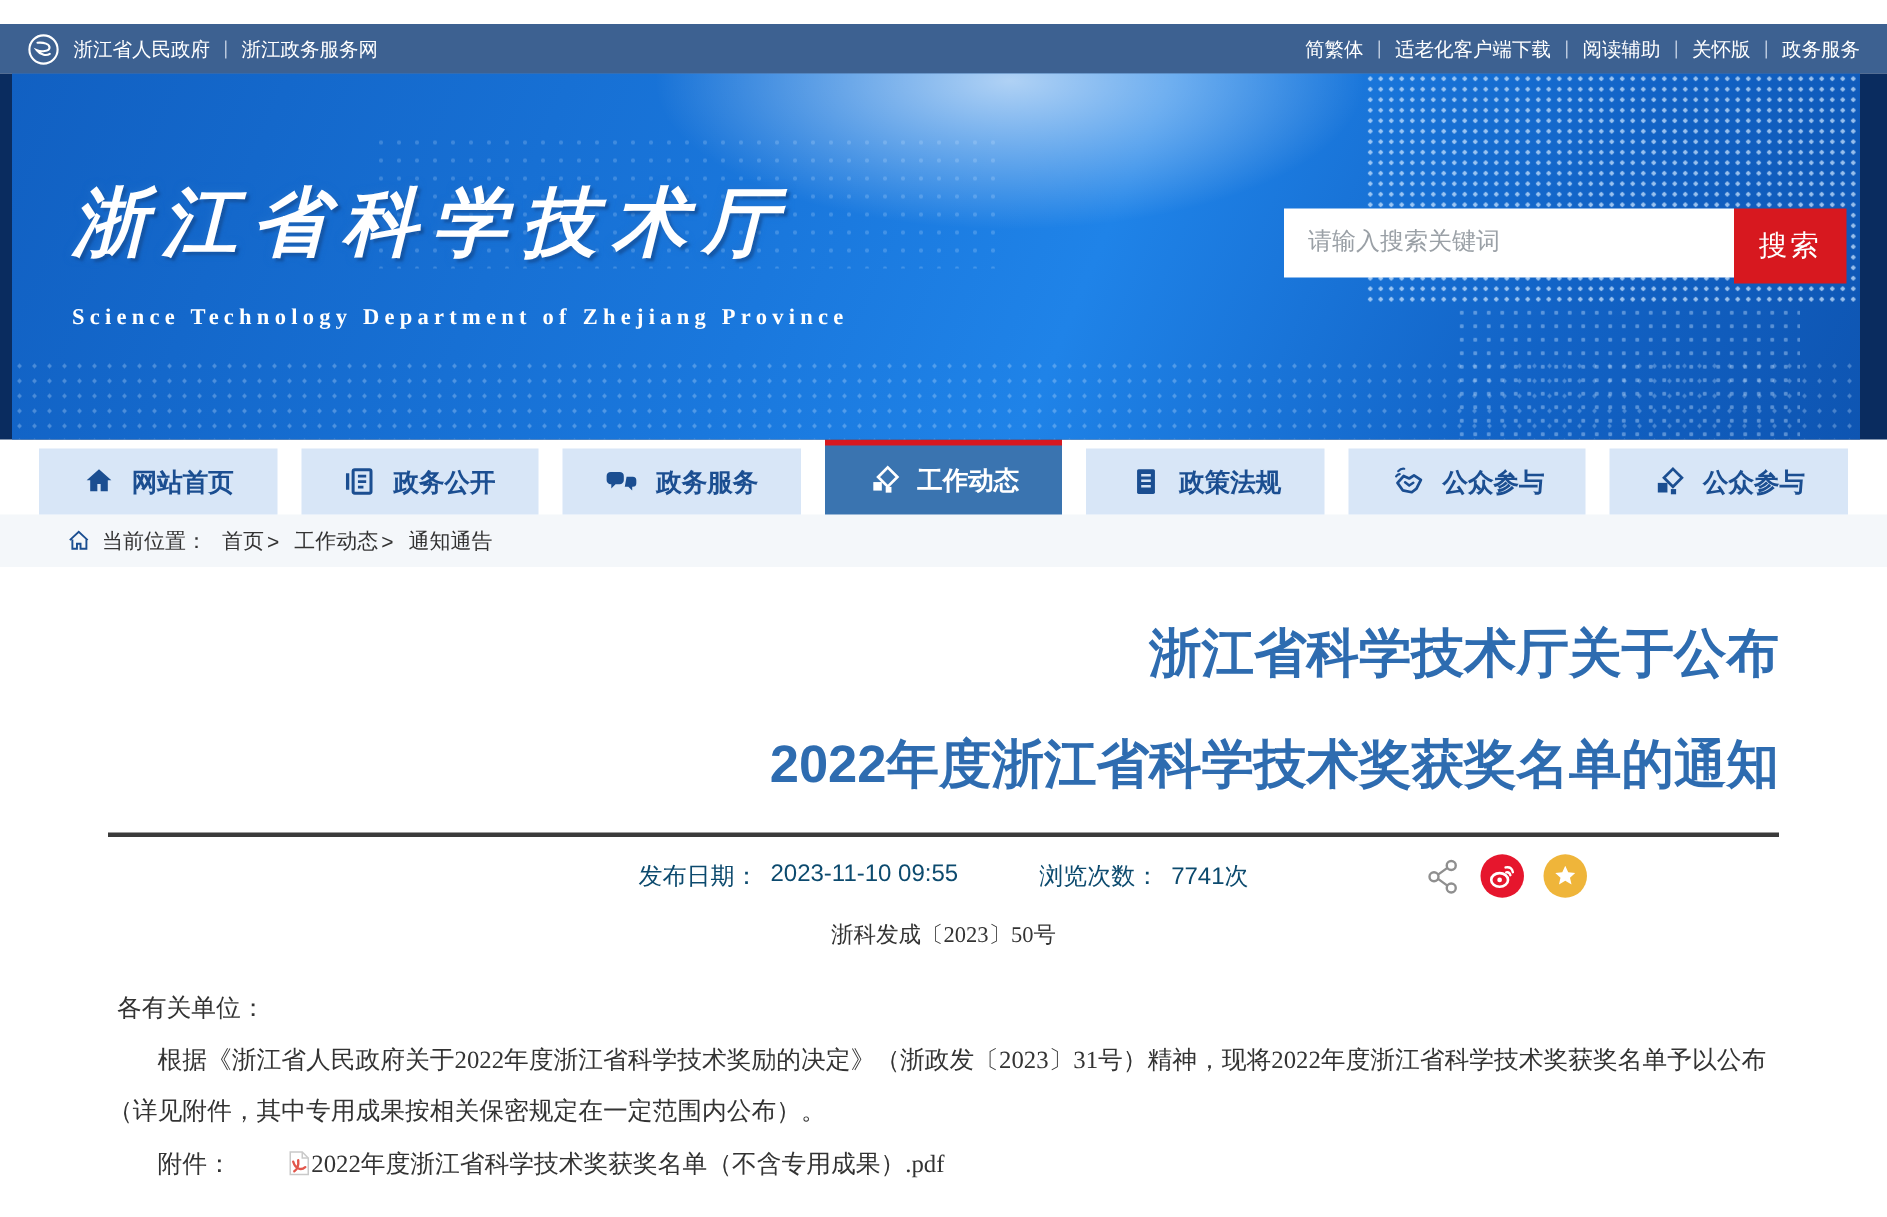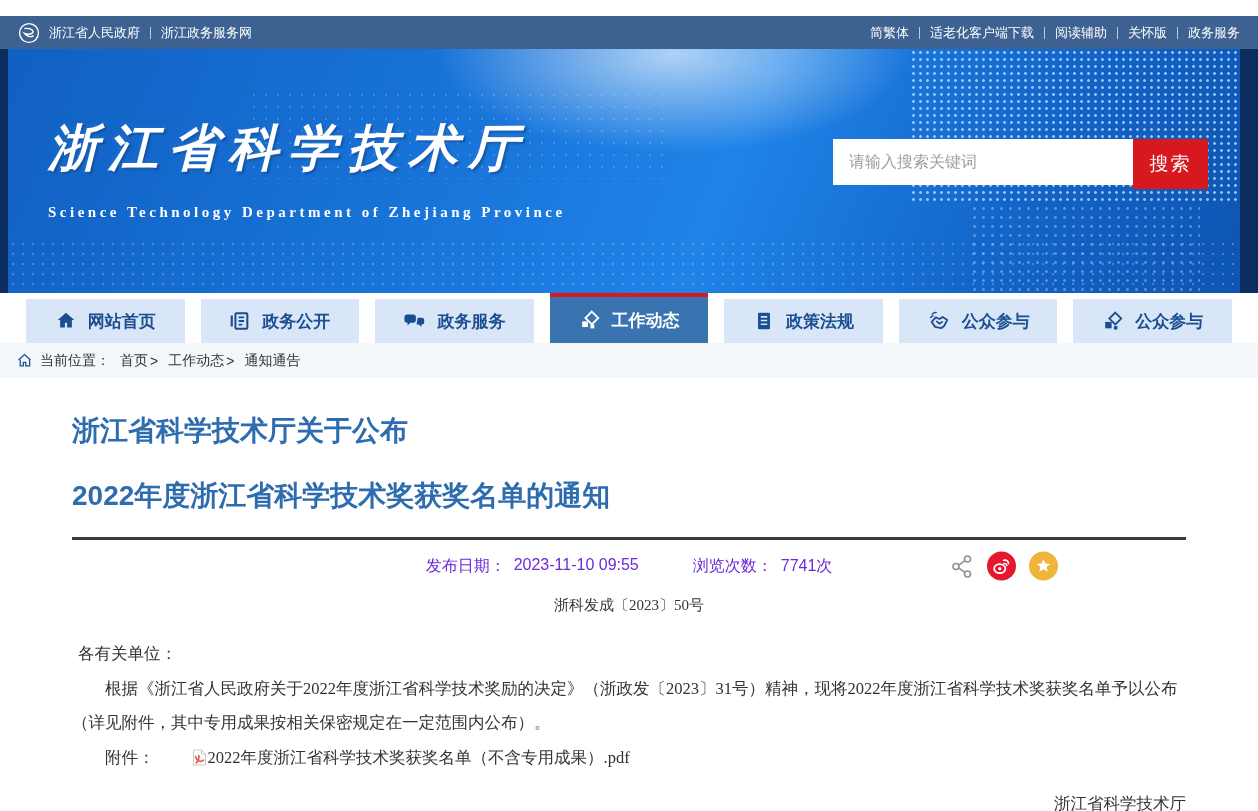--- a/index.html
+++ b/index.html
@@ -35,7 +35,7 @@
   .brand-en { margin-top:22px; font-family:"Liberation Serif","DejaVu Serif",serif; font-weight:bold;
               font-size:15px; letter-spacing:3.5px; }
 
-  .searchbox { position:absolute; right:32px; top:90px; display:flex; height:46px;border-radius:20px; }
+  .searchbox { position:absolute; right:9px; top:90px; display:flex; height:46px;border-radius:20px; }
   .searchbox input { width:300px; height:46px; border:none; outline:none; padding:0 16px;
                      font-size:16px; color:#333; background:#fff;
                      font-family:"Liberation Sans","DejaVu Sans",sans-serif; }

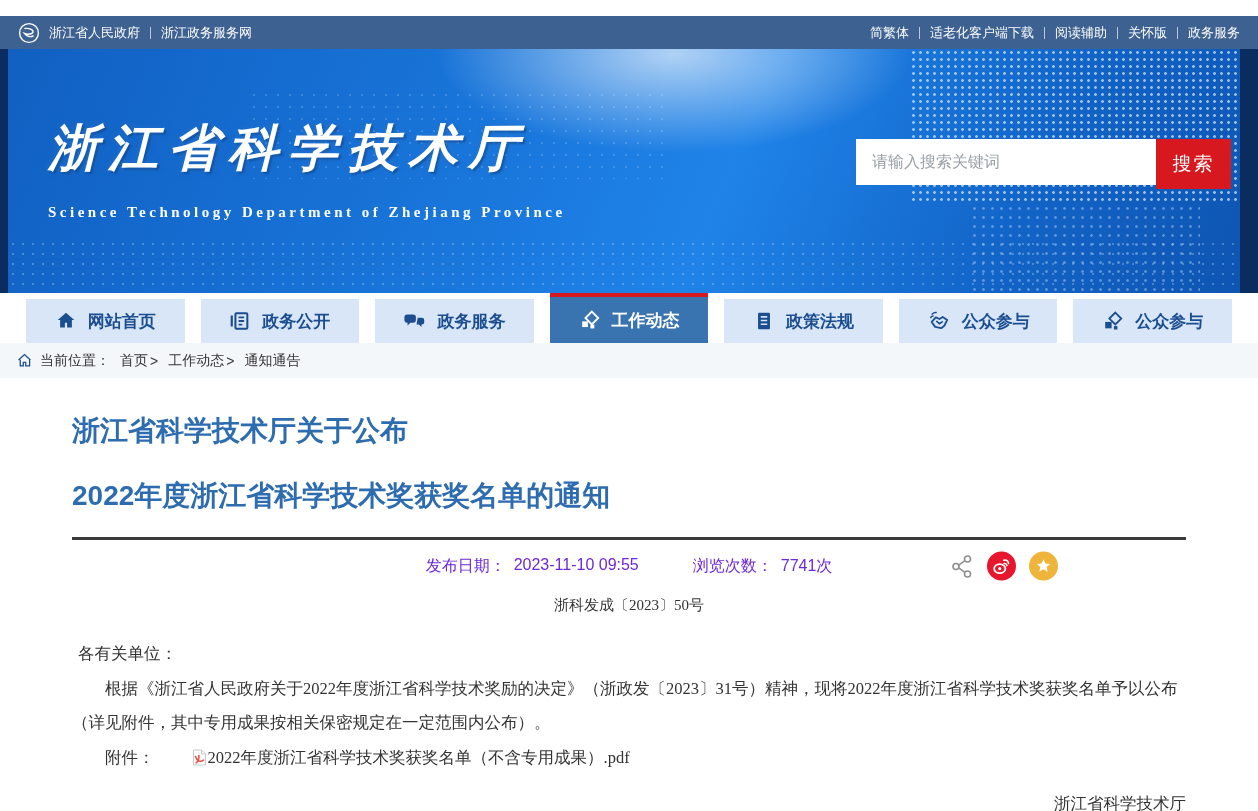--- a/index.html
+++ b/index.html
@@ -55,7 +55,7 @@
 
   
   .crumbbar { height:35px; background:#f4f7fa; display:flex; align-items:center;
-              padding-left:16px; font-size:14px; color:#333; }
+              padding-left:44px; font-size:14px; color:#333; }
   .crumbbar .bc-home { display:inline-flex; margin-right:7px; }
   .crumb-link { color:#333; cursor:pointer; margin-left:10px; }
   .crumb-sep { color:#333; margin-left:2px; }

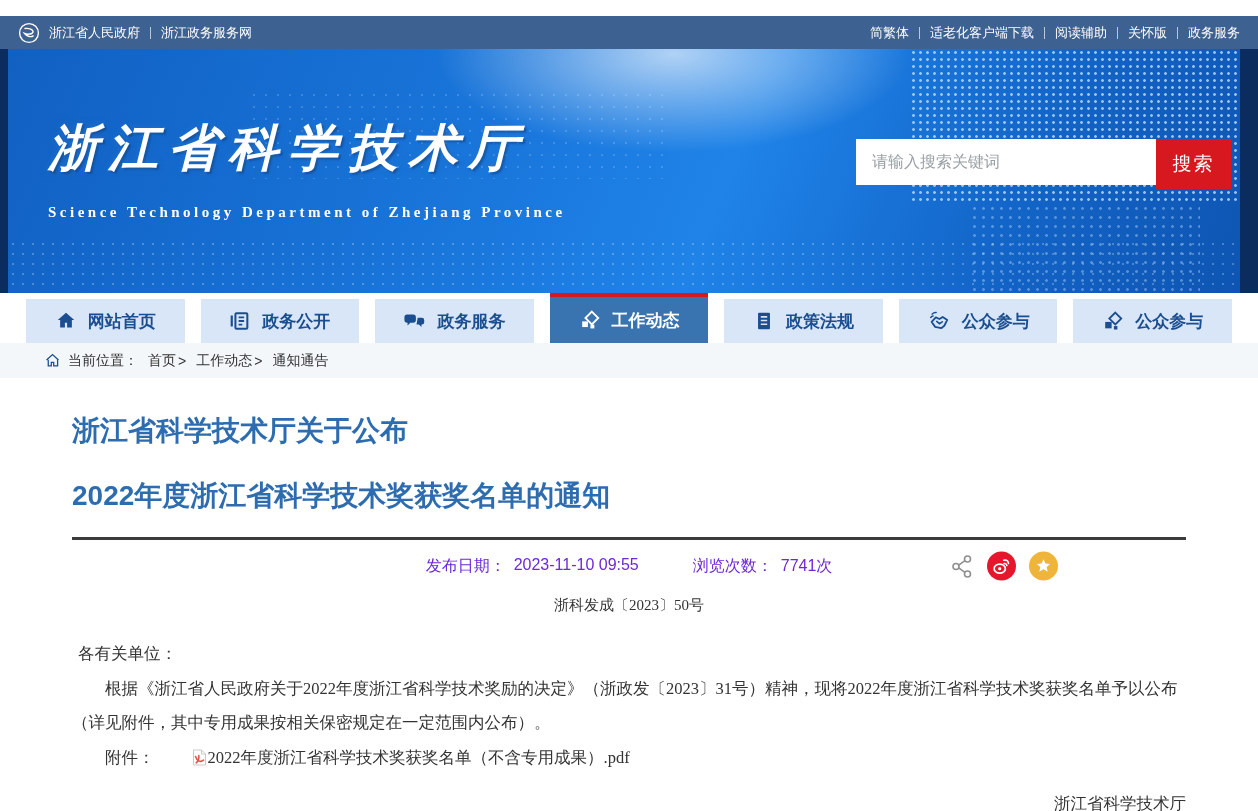--- a/index.html
+++ b/index.html
@@ -62,7 +62,7 @@
 
   
   .content { padding:0 72px; }
-  .art-title { text-align:left; color:#2e6cb0; font-size:28px; font-weight:600; }
+  .art-title { text-align:right; color:#2e6cb0; font-size:35px; font-weight:600; }
   .art-title.l1 { margin-top:34px; }
   .art-title.l2 { margin-top:27px; }
   .title-rule { margin-top:22px; border-bottom:3px solid #3b3b3b; }

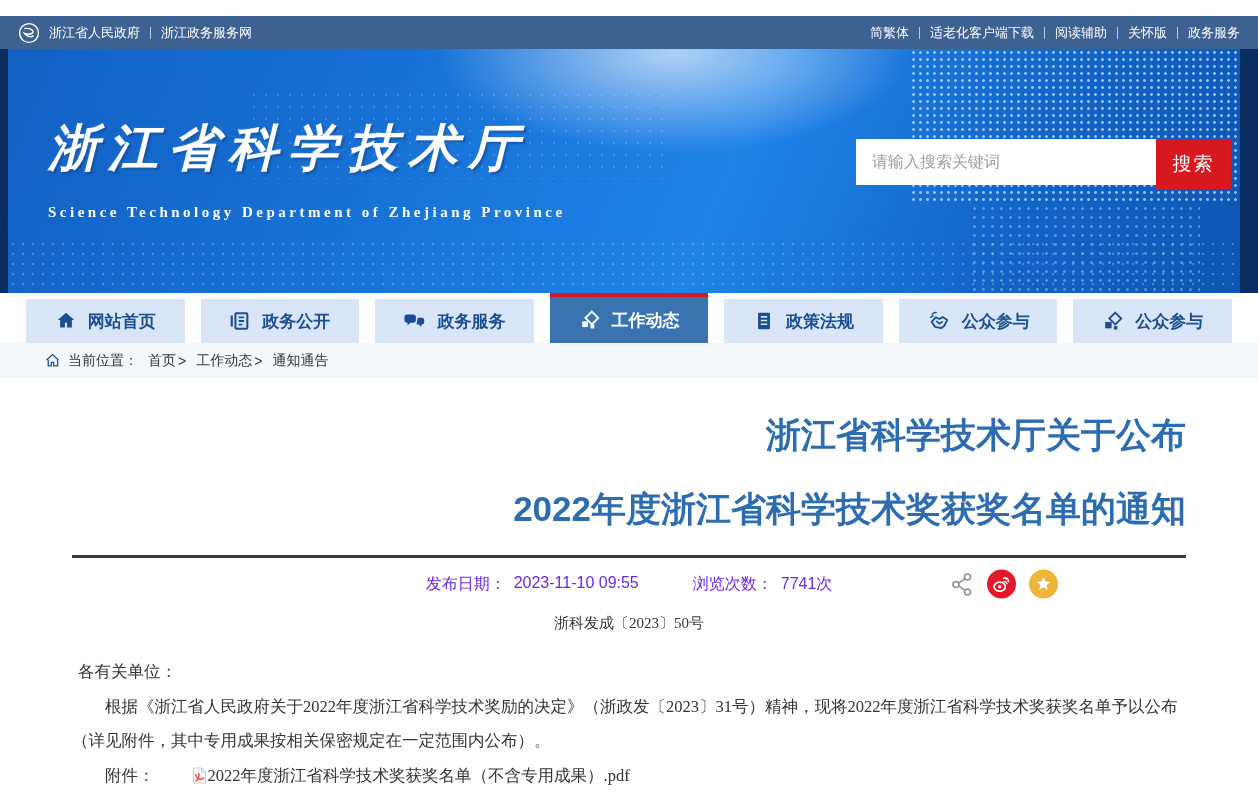--- a/index.html
+++ b/index.html
@@ -68,7 +68,7 @@
   .title-rule { margin-top:22px; border-bottom:3px solid #3b3b3b; }
 
   .meta-row { position:relative; height:52px; display:flex; align-items:center;
-              justify-content:center; gap:54px; font-size:16px; color:#6d28d9; }
+              justify-content:center; gap:54px; font-size:16px; color:#0c4a6e; }
   .meta-item { display:flex; gap:8px; }
   .share-icons { position:absolute; right:128px; top:50%; transform:translateY(-50%);
                  display:flex; align-items:center; gap:13px; }

